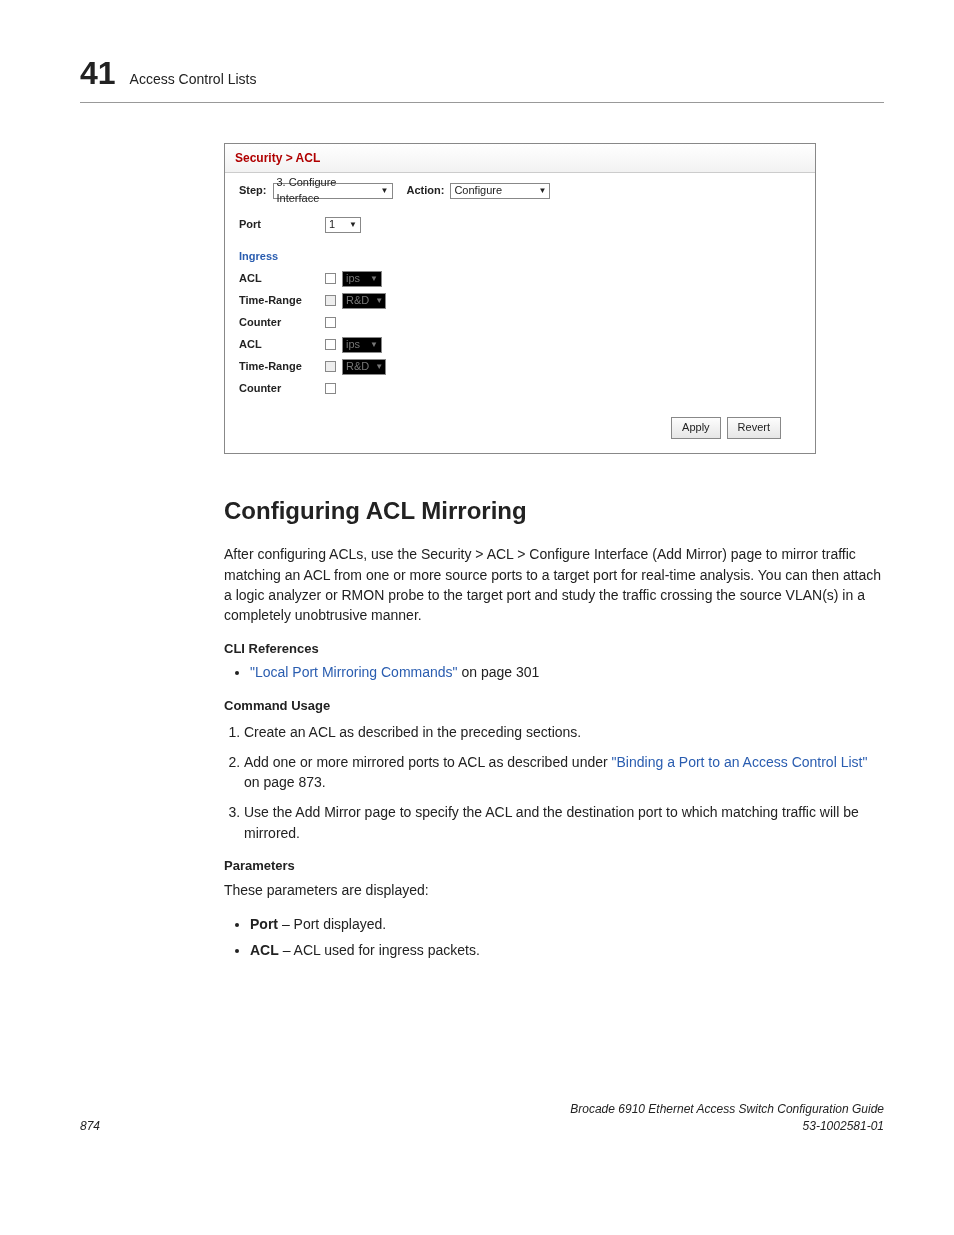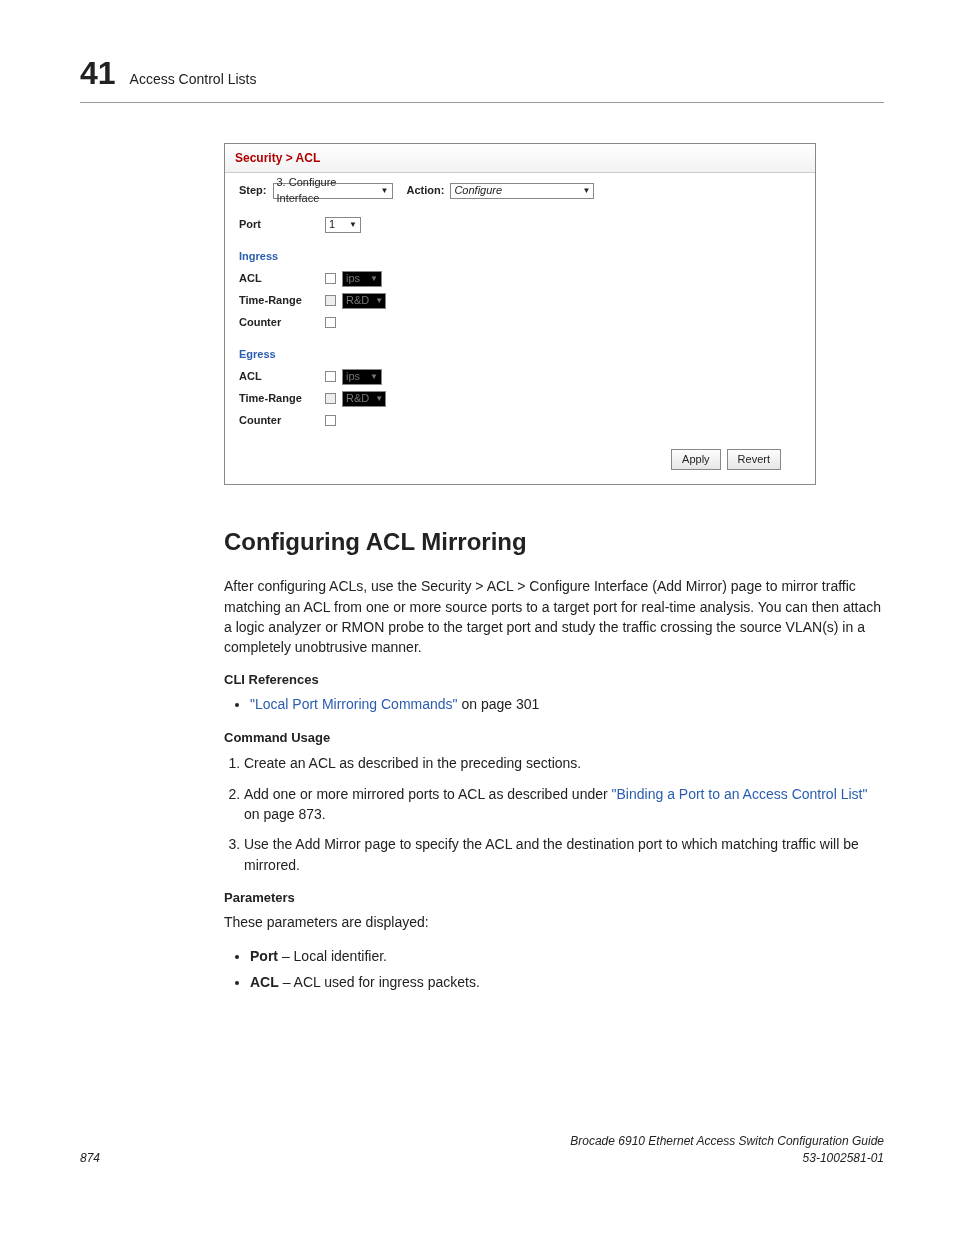--- a/index.html
+++ b/index.html
@@ -104,7 +104,7 @@
             <span class="arrow">▼</span>
         </span>
         <span style="font-weight:bold; margin:0 6px 0 14px;">Action:</span>
-        <span class="sel" style="width:144px;font-style:italic;">
+        <span class="sel" style="width:100px;">
           <span>Configure</span>
             <span class="arrow">▼</span>
         </span>

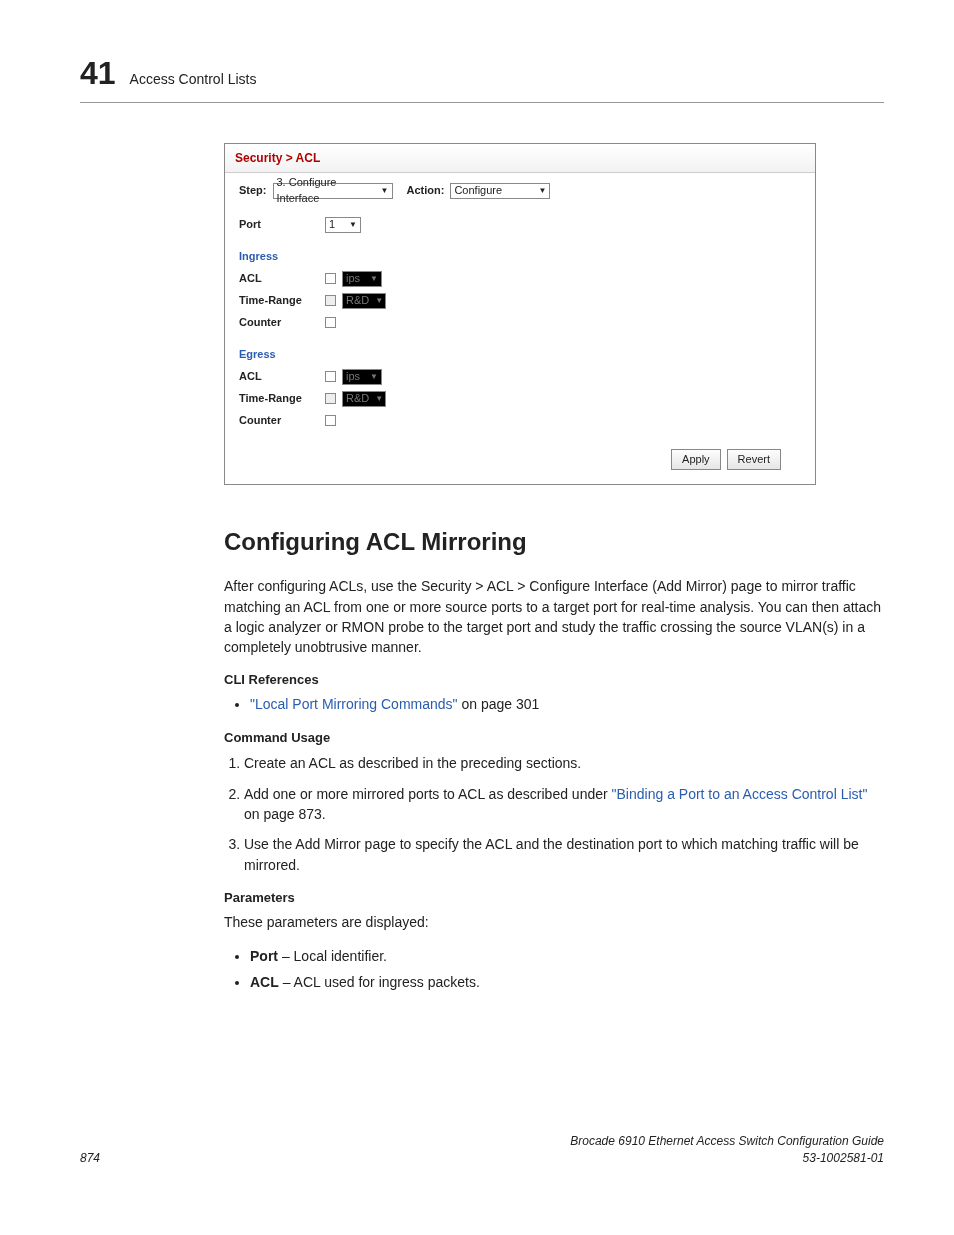--- a/index.html
+++ b/index.html
@@ -143,7 +143,6 @@
         <span class="chk"></span>
       </div>
 
-      <div class="sect">Egress</div>
       <div class="row">
         <span class="lbl">ACL</span>
         <span class="chk"></span>

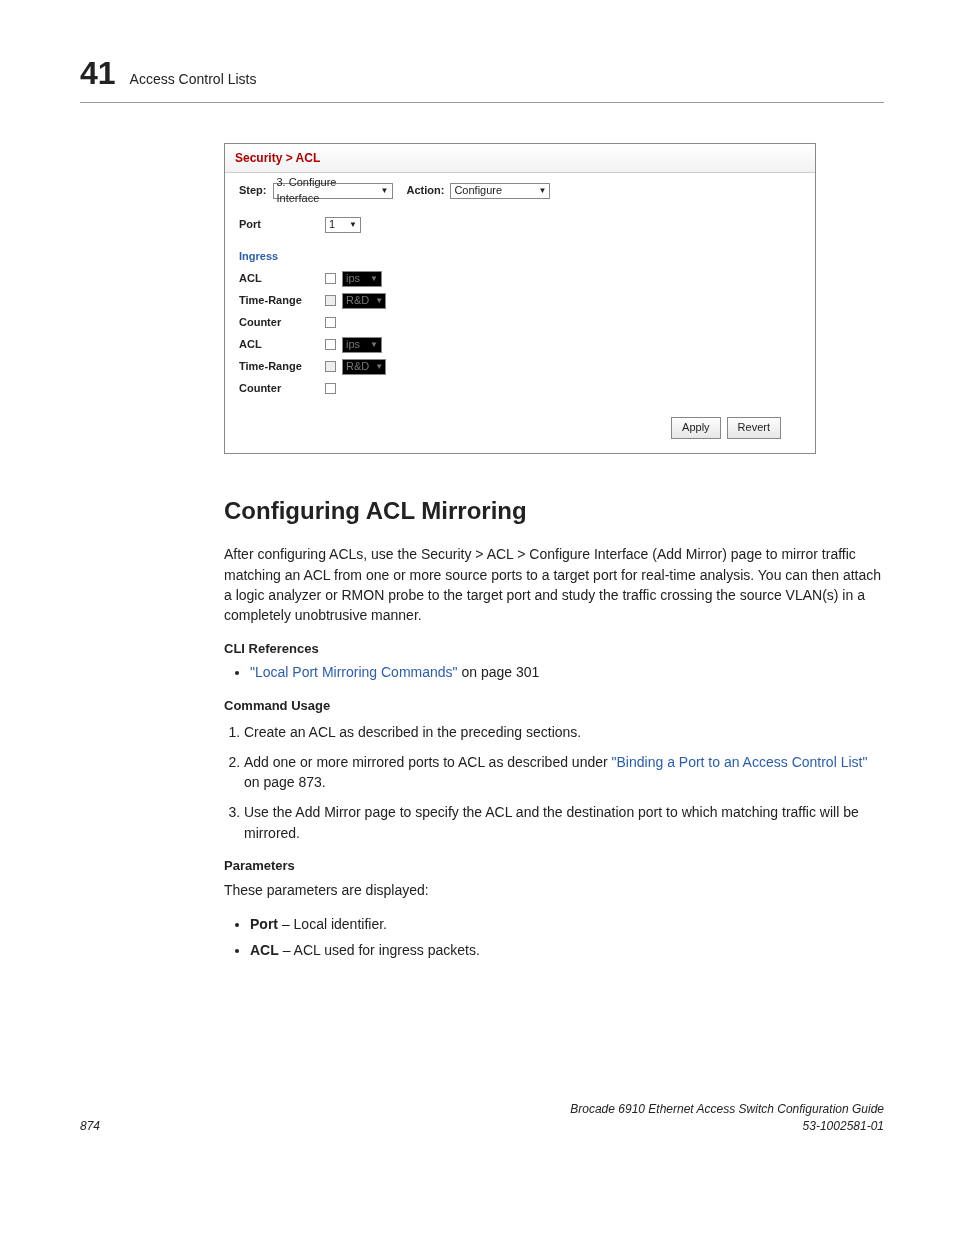--- a/index.html
+++ b/index.html
@@ -193,7 +193,7 @@
   <div class="sub">Parameters</div>
   <p>These parameters are displayed:</p>
   <ul class="bul">
-    <li><b>Port</b><span> – Local identifier.</span></li>
+    <li><b>Port</b><span> – Port displayed.</span></li>
     <li><b>ACL</b><span> – ACL used for ingress packets.</span></li>
   </ul>
 

